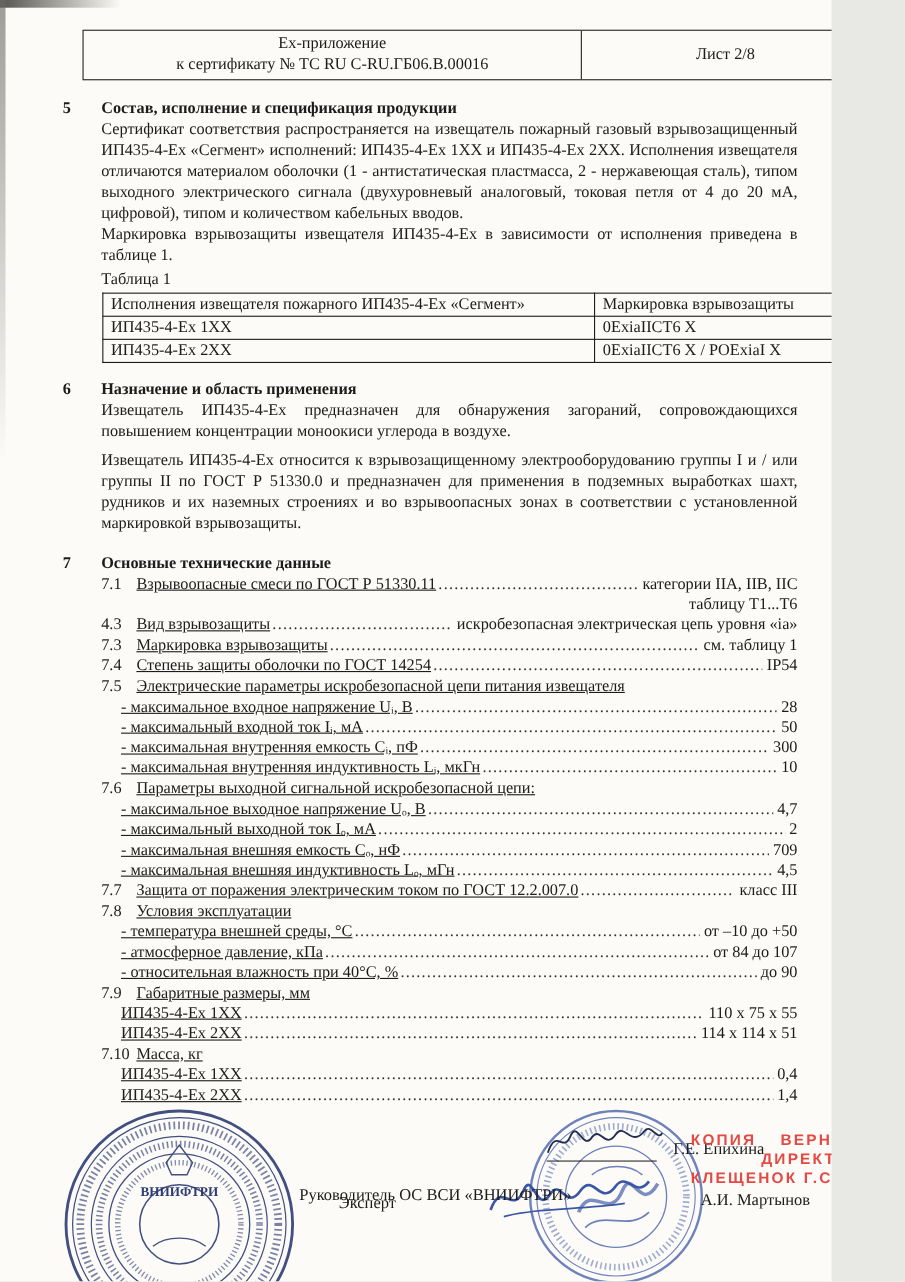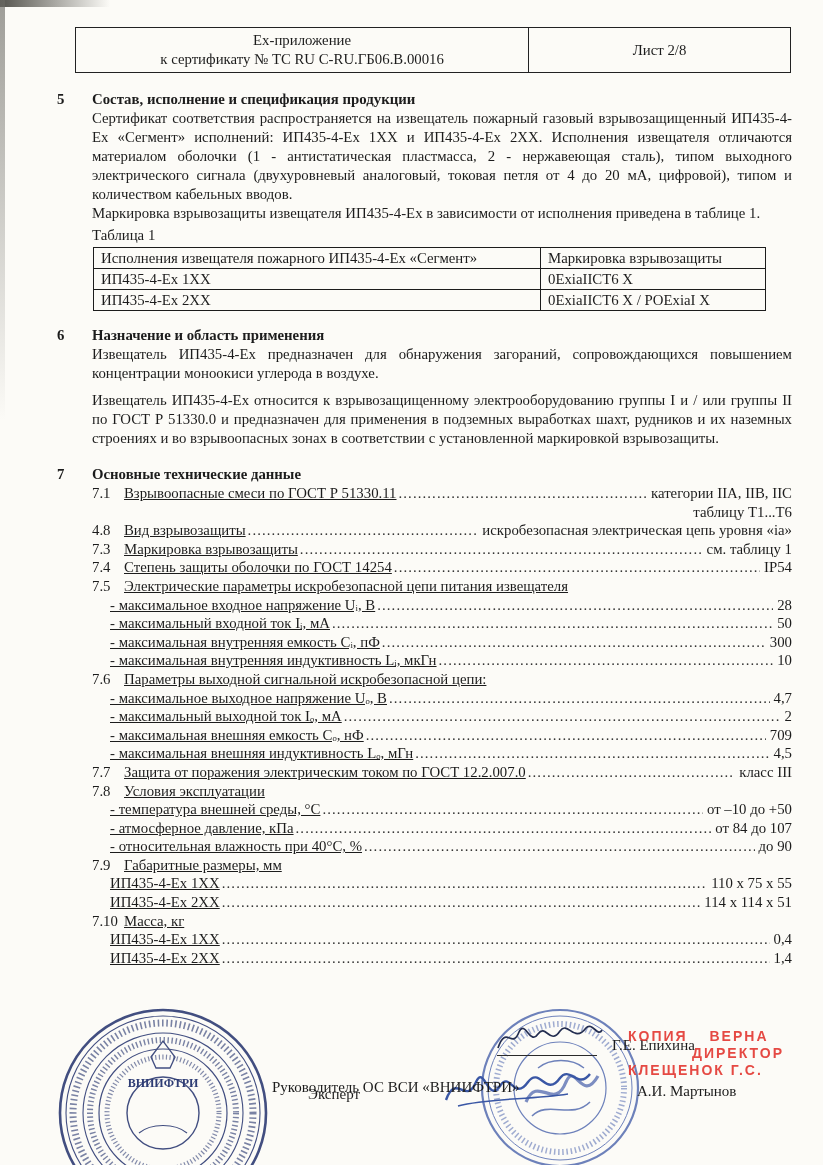--- a/index.html
+++ b/index.html
@@ -4,7 +4,7 @@
 <style>
   html,body { margin:0; padding:0; background:#e8e8e4; }
   .page {
-    position:relative; width:823px; height:1165px; overflow:hidden;
+    position:relative; width:756px; height:1165px; overflow:hidden;
     background:#fcfbf7; color:#1c1c1c;
     font-family:"Liberation Serif","DejaVu Serif","DejaVu Sans",serif;
     font-size:14.8px; line-height:19px;

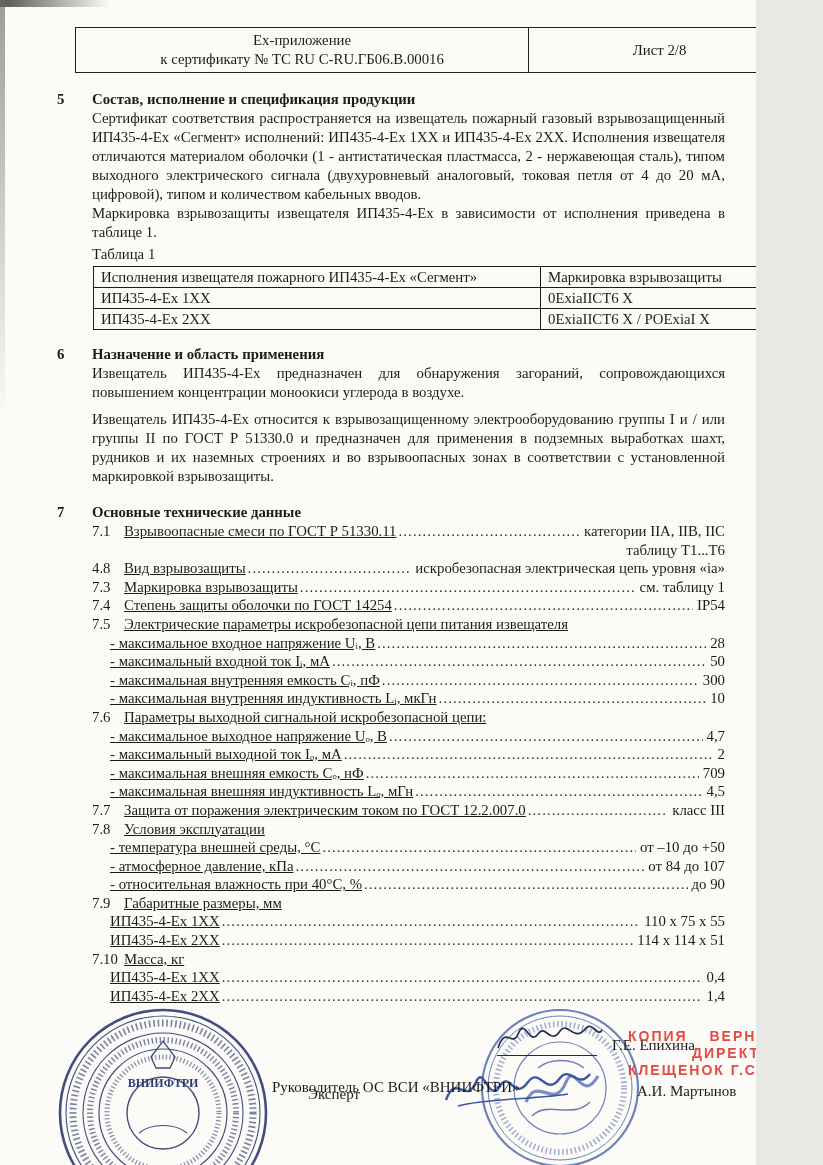--- a/index.html
+++ b/index.html
@@ -128,7 +128,7 @@
           <div class="rightline">таблицу Т1...Т6</div>
 
           <div class="tline">
-            <span class="tnum">4.8</span>
+            <span class="tnum">4.3</span>
             <span class="tlabel">Вид взрывозащиты</span>
             <span class="dots"></span>
             <span class="tvalue">искробезопасная электрическая цепь уровня «ia»</span>

